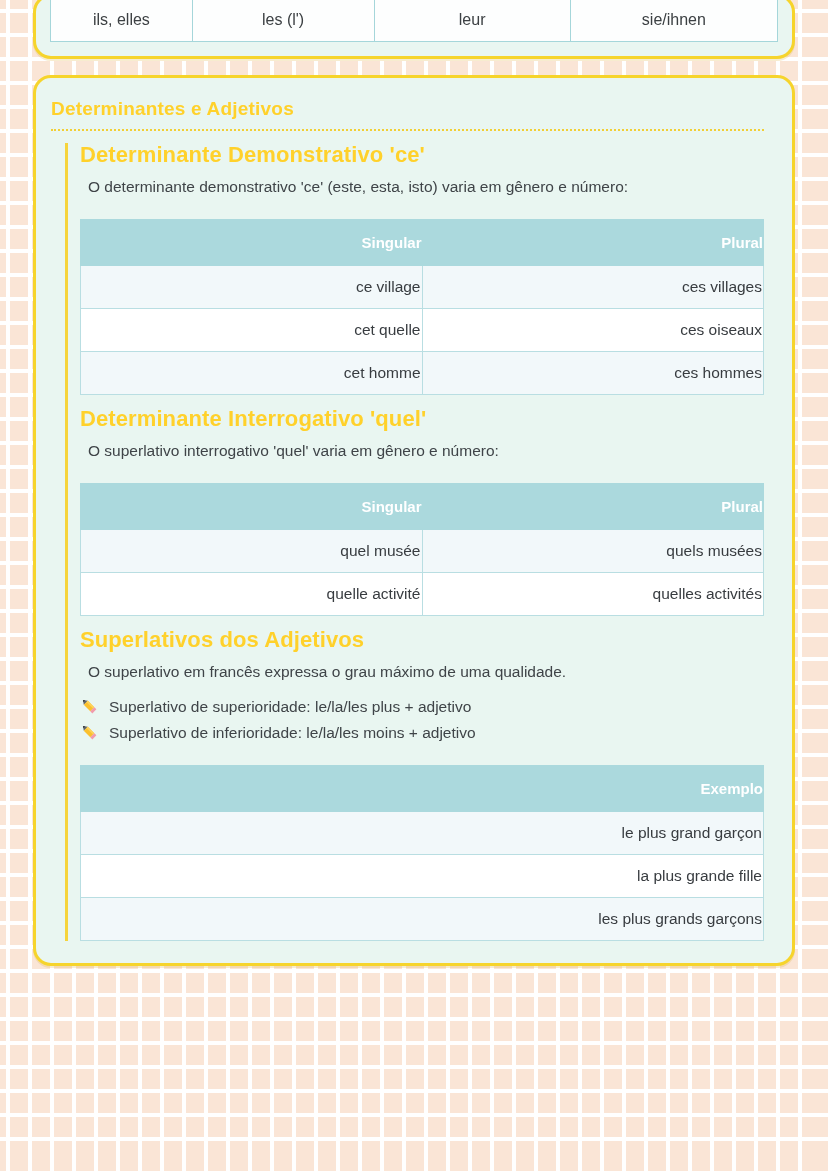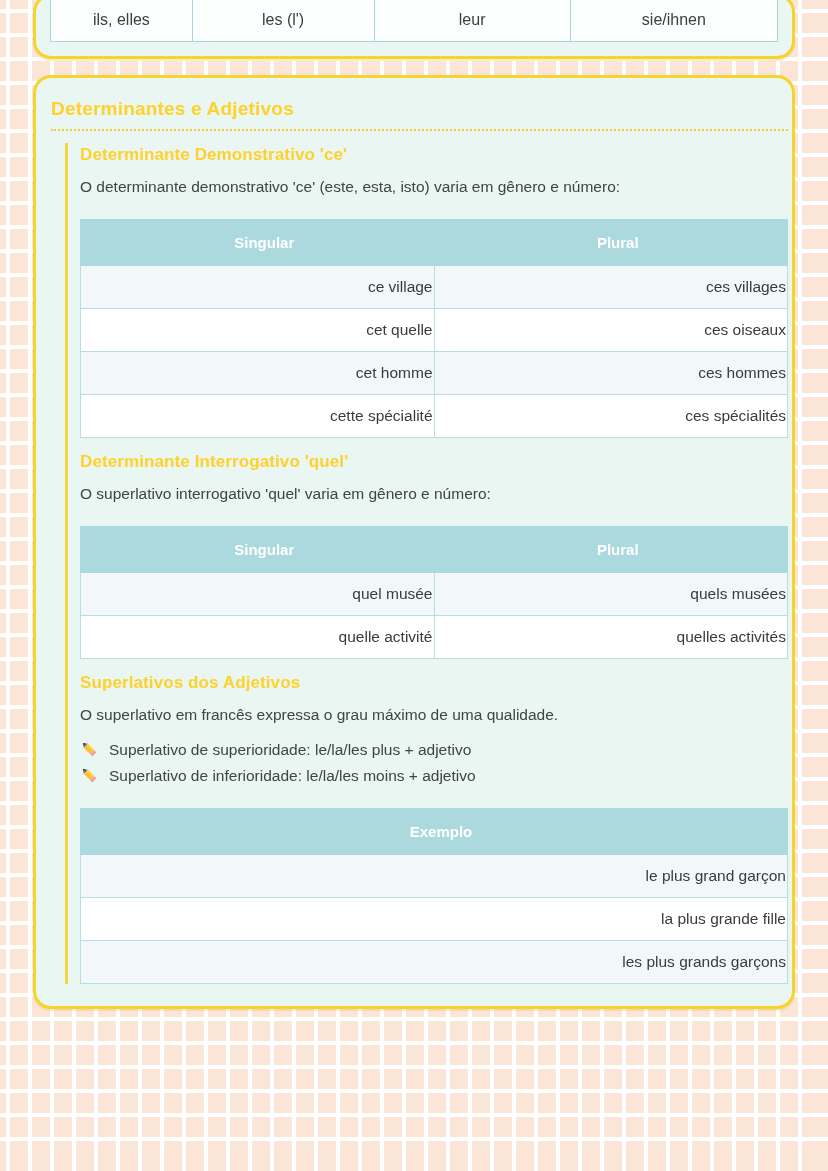--- a/index.html
+++ b/index.html
@@ -35,7 +35,7 @@
   }
 
   
-  .card-main { margin: 16px 33px 0; padding: 18px 4px 22px 15px; }
+  .card-main { margin: 16px 33px 0; padding: 18px 28px 22px 15px; }
 
   .main-title {
     margin: 0; padding: 2px 0 9px 0;

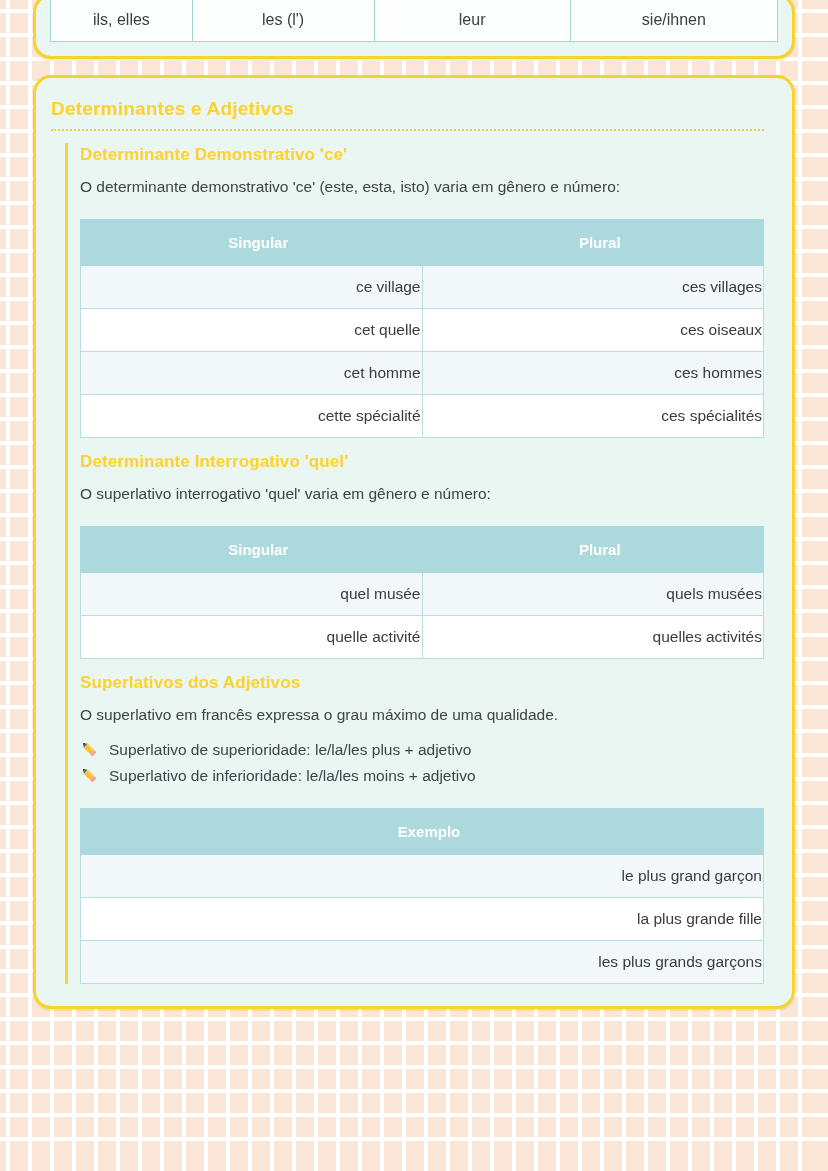--- a/index.html
+++ b/index.html
@@ -53,7 +53,7 @@
 
   .section h2 {
     margin: 14px 0 12px;
-    color: #ffd12b; font-size: 17px; font-weight: bold;
+    color: #ffd12b; font-size: 22px; font-weight: bold;
     line-height: 20px; letter-spacing: 0.1px;
   }
   .section:first-child h2 { margin-top: 2px; }

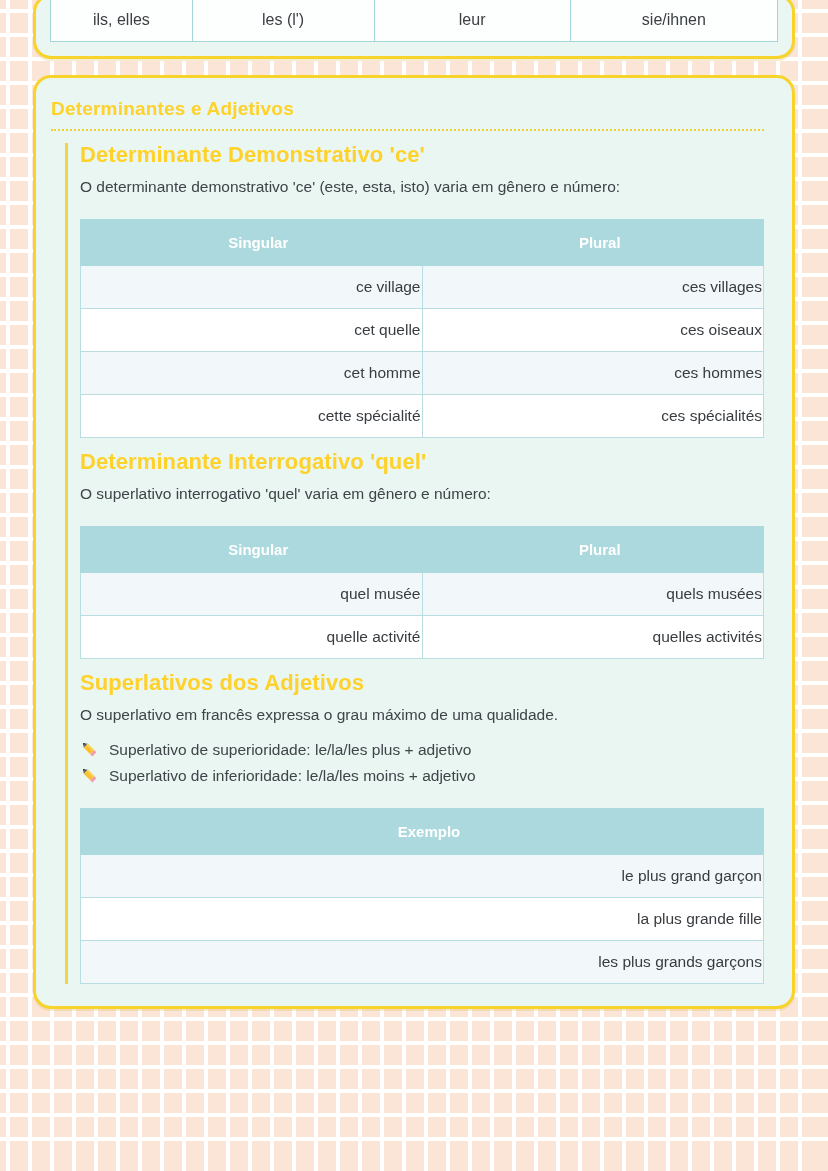--- a/index.html
+++ b/index.html
@@ -59,7 +59,7 @@
   .section:first-child h2 { margin-top: 2px; }
 
   .section p {
-    margin: 0; font-size: 15.5px; line-height: 19px; color: #3f4448;
+    margin: 8px; font-size: 15.5px; line-height: 19px; color: #3f4448;
   }
 
   .grammar-table {

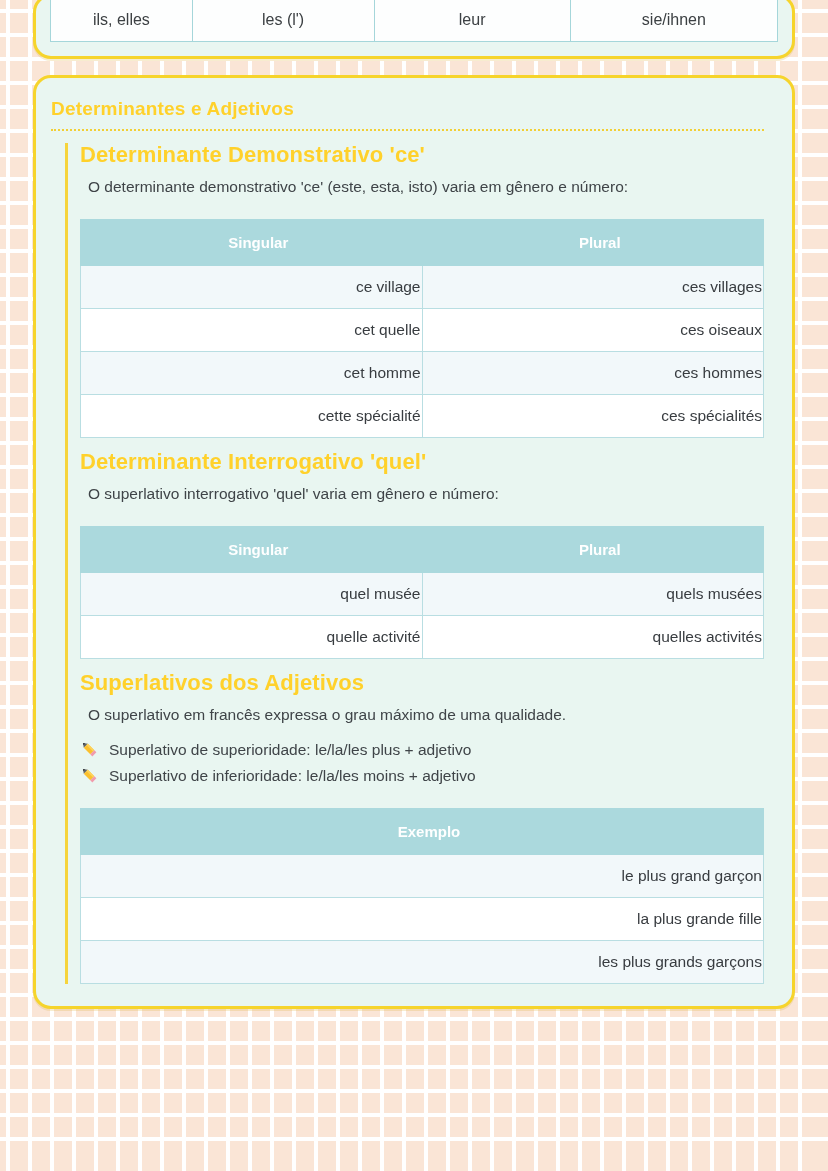--- a/index.html
+++ b/index.html
@@ -69,7 +69,7 @@
   .grammar-table th {
     background: #abd9dd; border: 1px solid #abd9dd;
     color: #ffffff; font-weight: bold; font-size: 15px;
-    text-align: center; padding: 0 0 0 14px; height: 46px;
+    text-align: right; padding: 0 0 0 14px; height: 46px;
   }
   .grammar-table td {
     border: 1px solid #b9dee2;

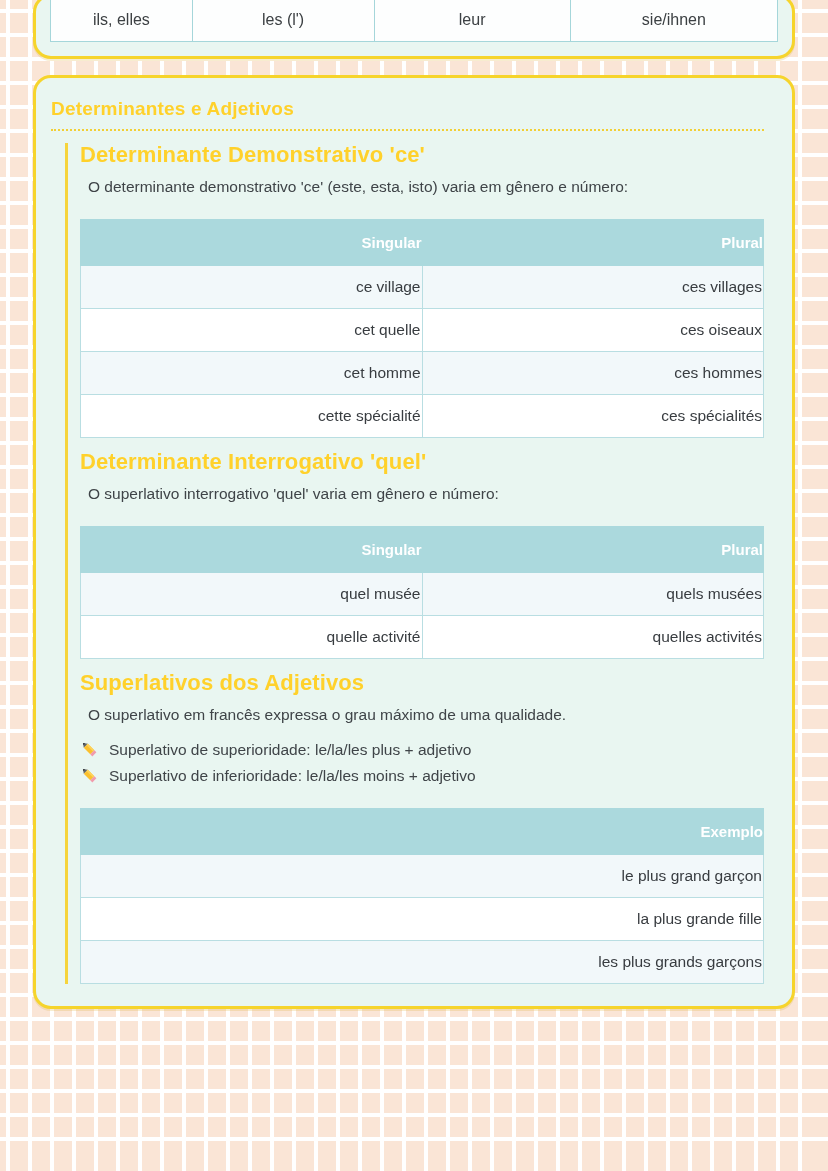--- a/index.html
+++ b/index.html
@@ -140,10 +140,6 @@
               <tr>
                 <td>cet homme</td>
                 <td>ces hommes</td>
-              </tr>
-              <tr>
-                <td>cette spécialité</td>
-                <td>ces spécialités</td>
               </tr>
             </tbody>
           </table>

